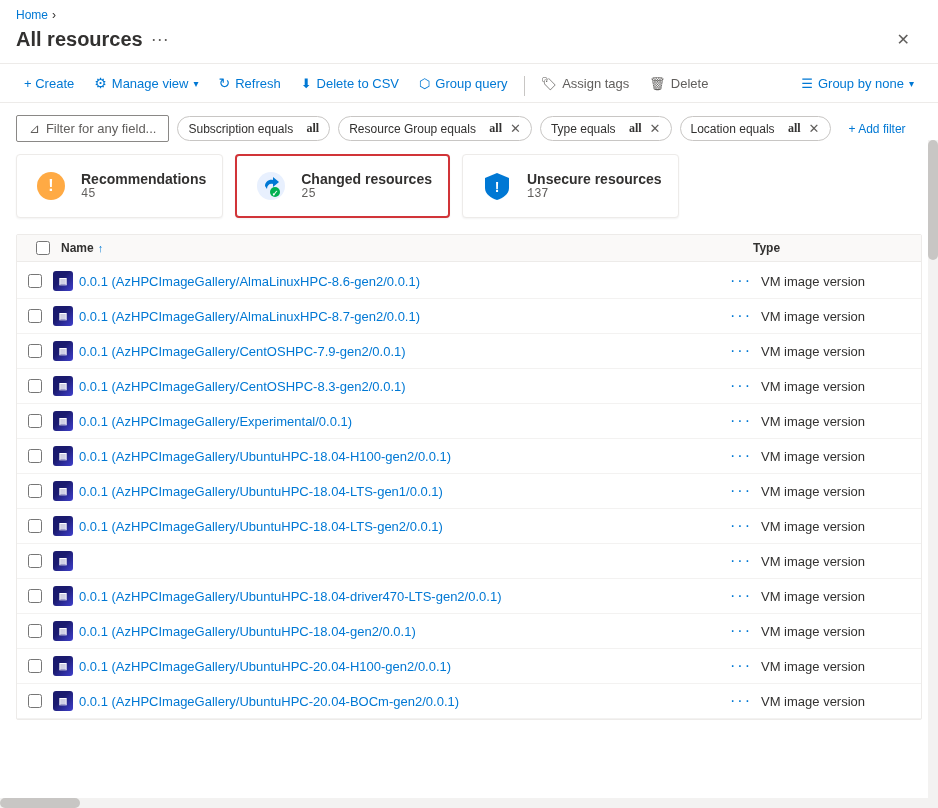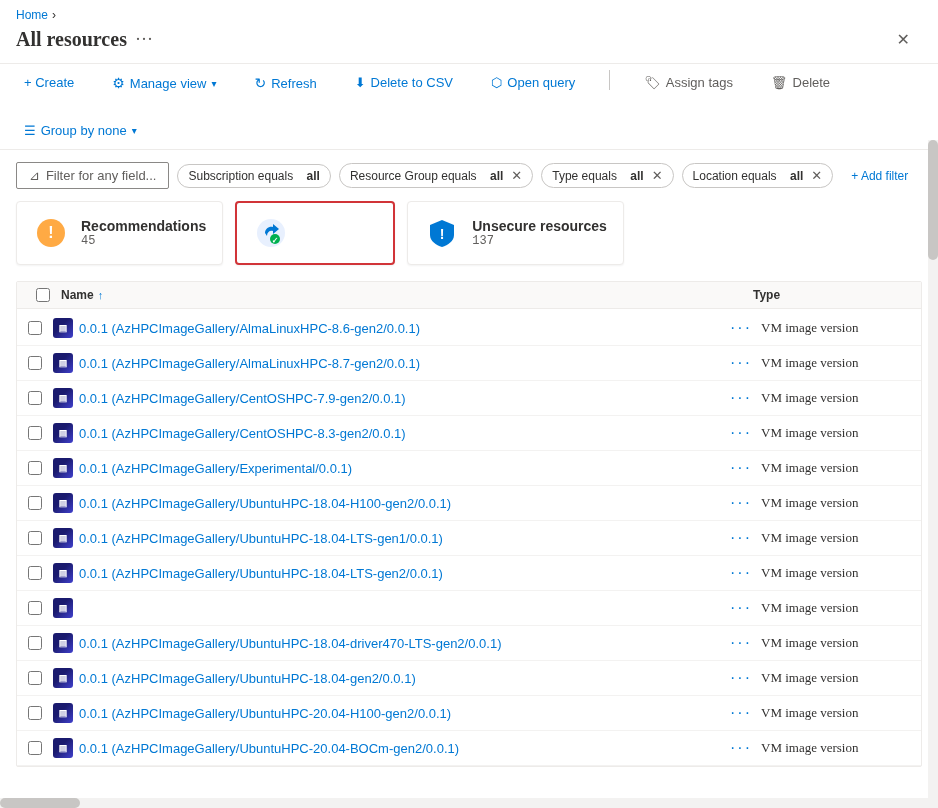--- a/index.html
+++ b/index.html
@@ -65,7 +65,7 @@
       <span>›</span>
     </div>
     <div class="title-row">
-      <div style="display:flex; align-items:center;font-family:Liberation Serif, serif;">
+      <div style="display:flex; align-items:center;">
         <h1>All resources</h1>
         <span class="title-dots">···</span>
       </div>

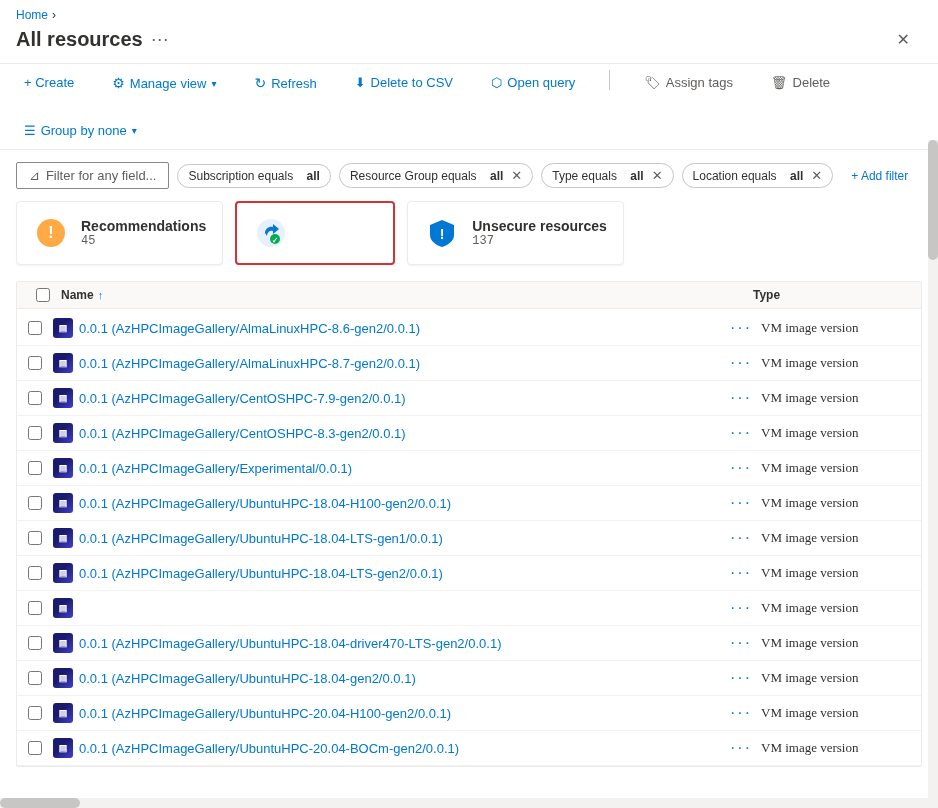--- a/index.html
+++ b/index.html
@@ -13,7 +13,7 @@
     .title-dots { font-size: 18px; color: #605e5c; margin-left: 8px; cursor: pointer; }
     .close-btn { font-size: 16px; color: #605e5c; cursor: pointer; background: none; border: none; }
 
-    .toolbar { display: flex; align-items: flex-start; gap: 22px; padding: 6px 16px; border-top: 1px solid #edebe9; border-bottom: 1px solid #edebe9; flex-wrap: wrap; }
+    .toolbar { display: flex; align-items: flex-end; gap: 4px; padding: 6px 16px; border-top: 1px solid #edebe9; border-bottom: 1px solid #edebe9; flex-wrap: wrap; }
     .toolbar-btn { display: flex; align-items: center; gap: 5px; padding: 5px 8px; font-size: 13px; color: #0078d4; cursor: pointer; background: none; border: none; border-radius: 2px; white-space: nowrap; }
     .toolbar-divider { width: 1px; height: 20px; background: #c8c6c4; margin: 0 4px; }
     .toolbar-btn.gray { color: #605e5c; }

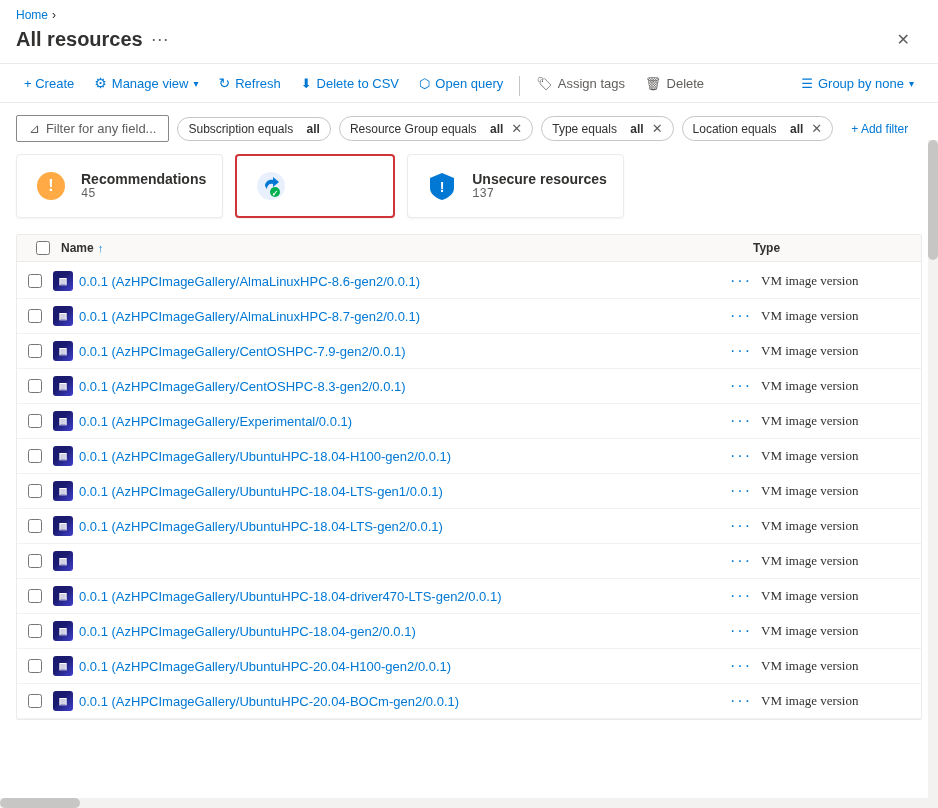--- a/index.html
+++ b/index.html
@@ -90,7 +90,7 @@
     </button>
     <button class="toolbar-btn">
       <span style="font-size:13px;">⬡</span>
-      <span>Open query</span>
+      <span>Group query</span>
     </button>
     <div class="toolbar-divider"></div>
     <button class="toolbar-btn gray">

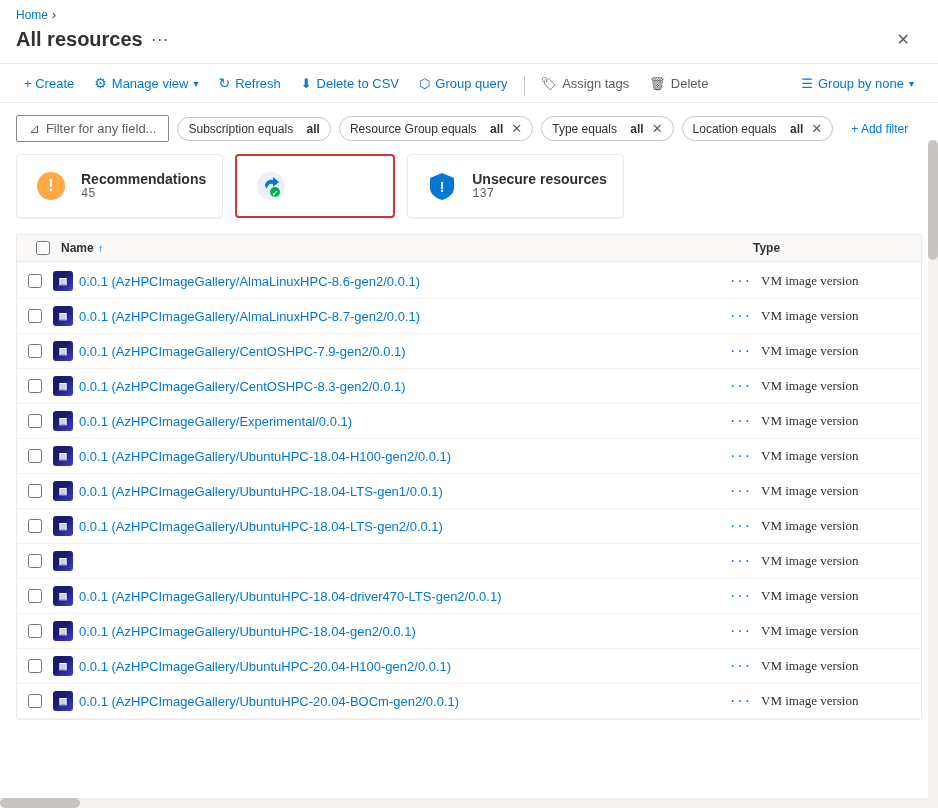--- a/index.html
+++ b/index.html
@@ -24,7 +24,7 @@
     .filter-bar { display: flex; align-items: center; gap: 8px; margin-bottom: 12px; flex-wrap: wrap; }
     .filter-input-btn { display: flex; align-items: center; gap: 6px; padding: 5px 12px; border: 1px solid #8a8886; border-radius: 2px; color: #605e5c; cursor: pointer; background: #fff; font-size: 13px; }
     .filter-tag { display: flex; align-items: center; gap: 5px; padding: 4px 10px; border: 1px solid #c8c6c4; border-radius: 16px; font-size: 12px; color: #323130; background: #fff; }
-    .filter-tag .bold { font-weight: 600; }
+    .filter-tag .bold { font-weight: 600; font-family: Liberation Serif, serif; }
     .filter-tag .x { cursor: pointer; color: #605e5c; margin-left: 3px; font-size: 13px; }
     .add-filter-btn { display: flex; align-items: center; gap: 5px; padding: 4px 10px; font-size: 12px; color: #0078d4; cursor: pointer; background: none; border: none; }
 

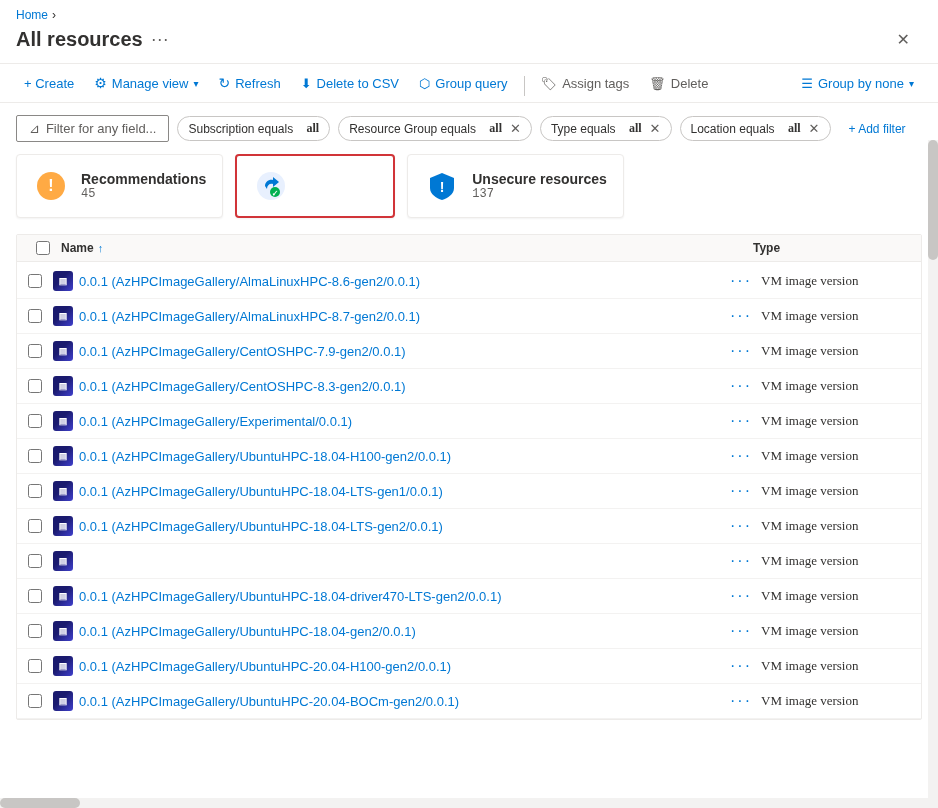--- a/index.html
+++ b/index.html
@@ -158,6 +158,10 @@
             <text x="20" y="26" text-anchor="middle" font-size="8" fill="white" font-weight="bold">✓</text>
           </svg>
         </div>
+        <div class="card-text">
+          <div class="card-title">Changed resources</div>
+          <div class="card-count">25</div>
+        </div>
       </div>
 
       <div class="card">

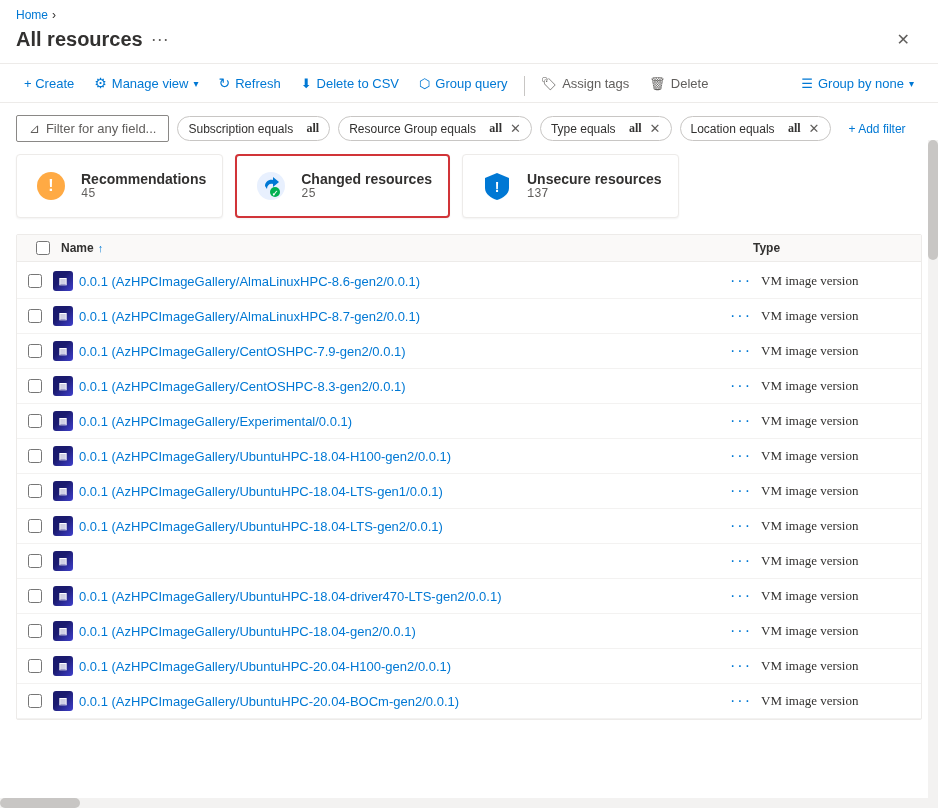--- a/index.html
+++ b/index.html
@@ -44,7 +44,7 @@
     .table-row { display: flex; align-items: center; padding: 7px 0; border-bottom: 1px solid #f3f2f1; }
     .row-link { color: #0078d4; text-decoration: none; font-size: 13px; cursor: pointer; }
     .row-dots { color: #0078d4; font-size: 16px; letter-spacing: 2px; width: 40px; text-align: center; }
-    .row-type { width: 160px; font-size: 13px; color: #323130; font-family: Liberation Serif, serif; }
+    .row-type { width: 160px; font-size: 13px; color: #323130; }
 
     .scrollbar-track { position: absolute; right: 0; top: 140px; bottom: 0; width: 10px; background: #f3f2f1; }
     .scrollbar-thumb { position: absolute; right: 0; top: 0; width: 10px; height: 120px; background: #c8c6c4; border-radius: 5px; }

